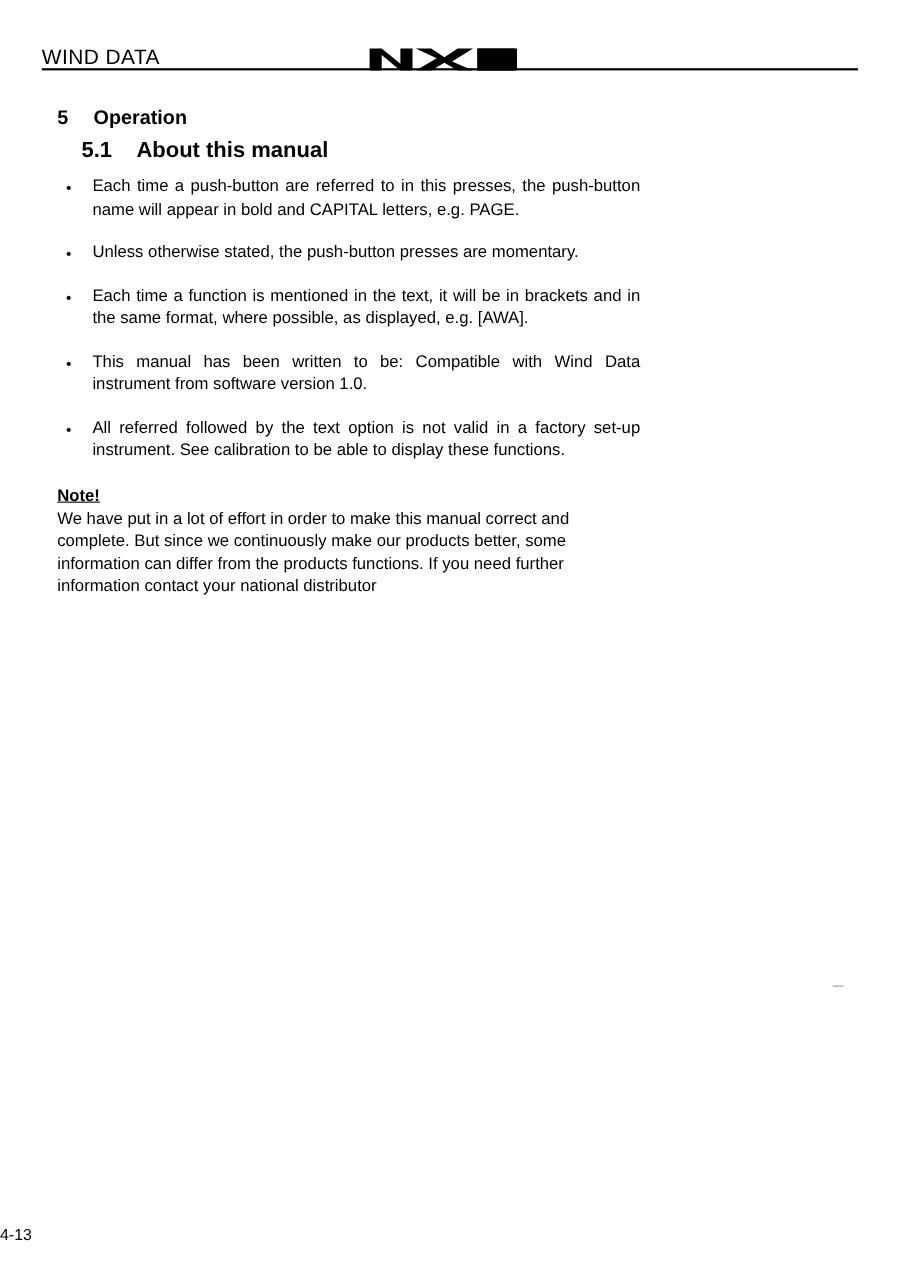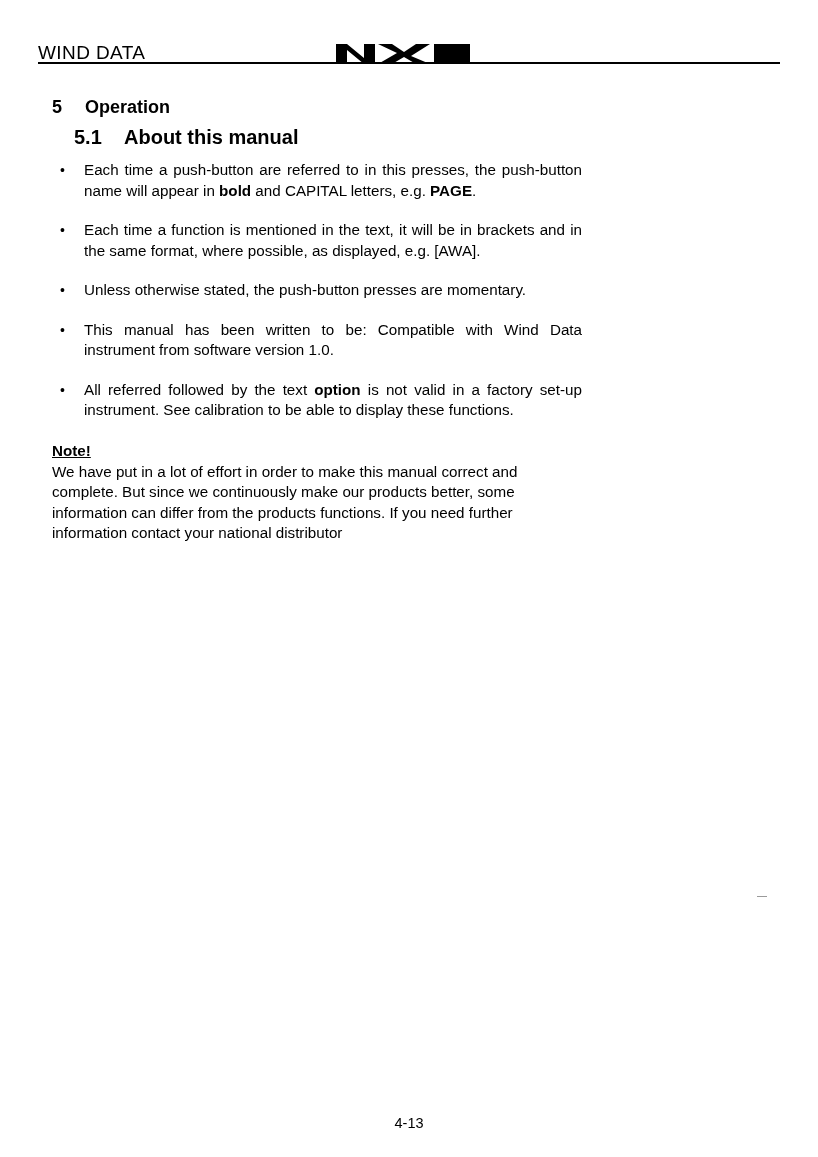--- a/index.html
+++ b/index.html
@@ -149,7 +149,7 @@
     line-height: 18px;
   }
 
-  b { font-weight: bold; }
+  b { font-weight: normal; }
 </style>
 </head>
 <body>

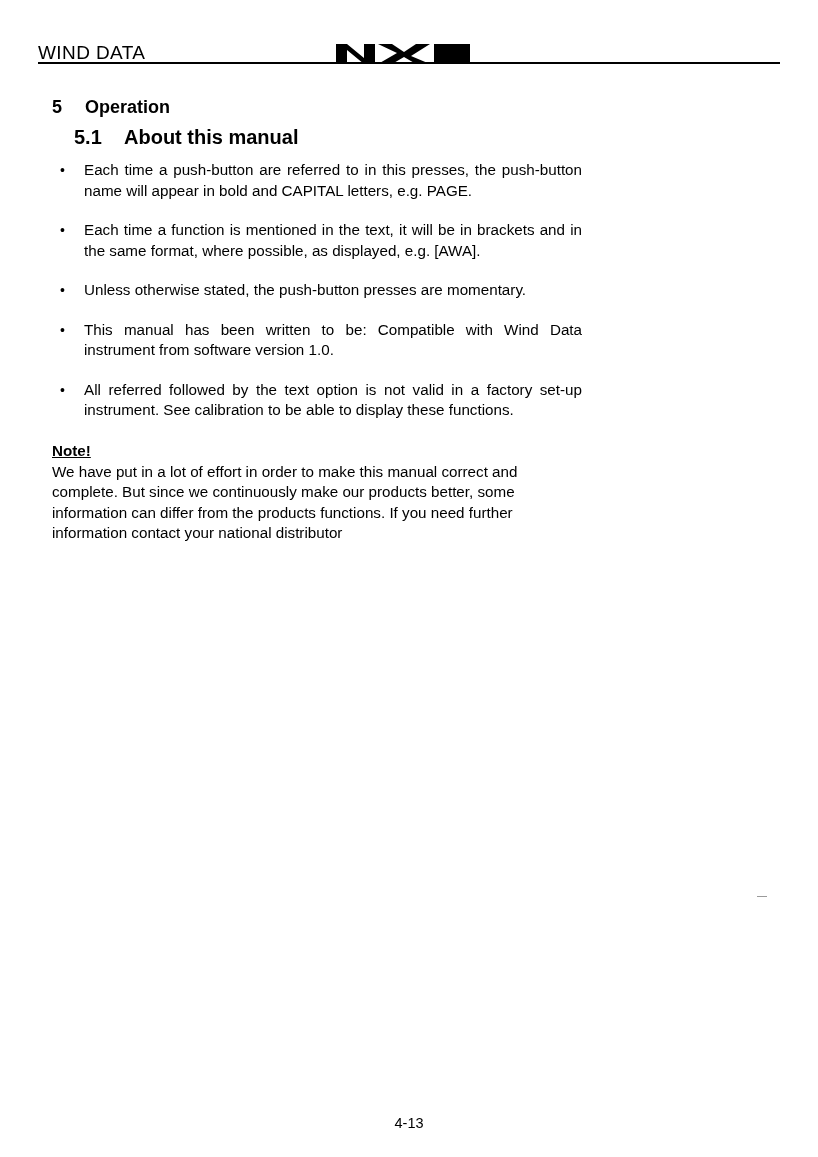--- a/index.html
+++ b/index.html
@@ -189,10 +189,10 @@
         <span>Each time a push-button are referred to in this presses, the push-button name will appear in </span><b>bold</b><span> and CAPITAL letters, e.g. </span><b>PAGE</b><span>.</span>
       </li>
       <li>
+        <span>Unless otherwise stated, the push-button presses are momentary.</span>
+      </li>
+      <li>
         <span>Each time a function is mentioned in the text, it will be in brackets and in the same format, where possible, as displayed, e.g. [AWA].</span>
-      </li>
-      <li>
-        <span>Unless otherwise stated, the push-button presses are momentary.</span>
       </li>
       <li>
         <span>This manual has been written to be: Compatible with Wind Data instrument from software version 1.0.</span>

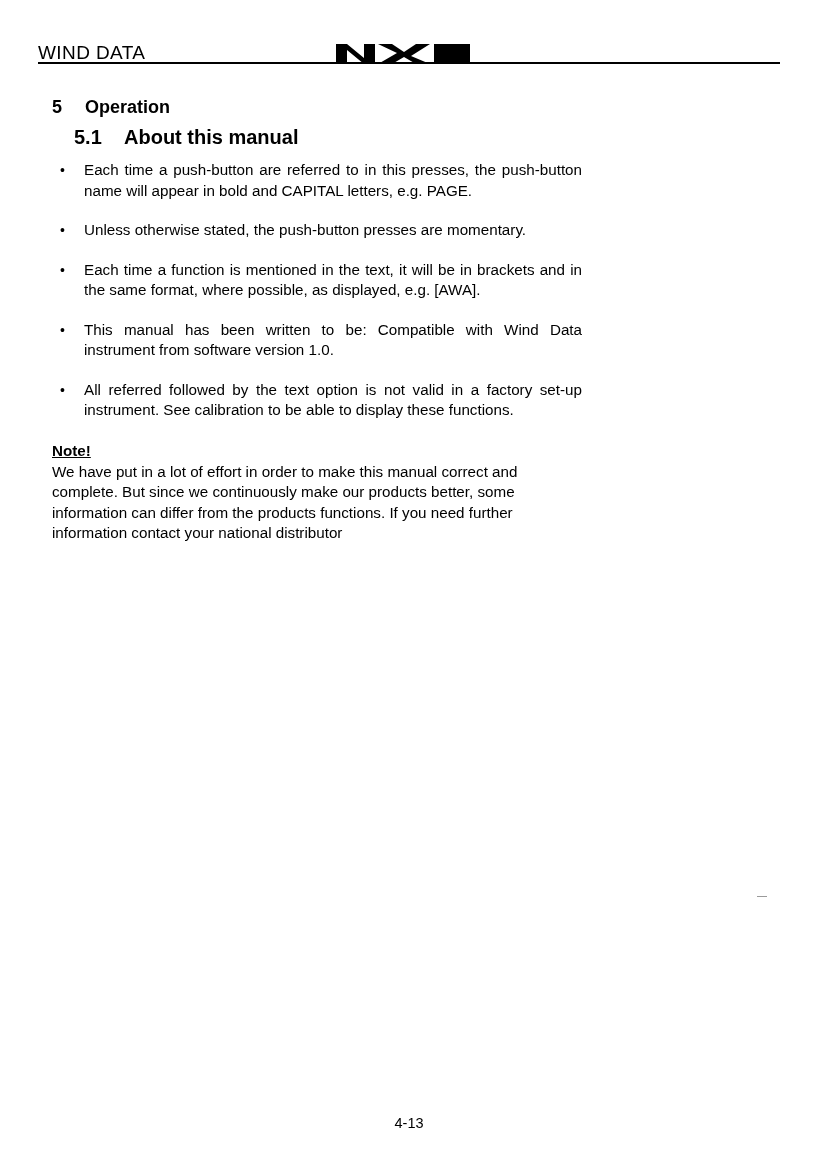--- a/index.html
+++ b/index.html
@@ -144,7 +144,6 @@
     left: 0;
     top: 1114px;
     width: 818px;
-    text-align: center;
     font-size: 14.5px;
     line-height: 18px;
   }

